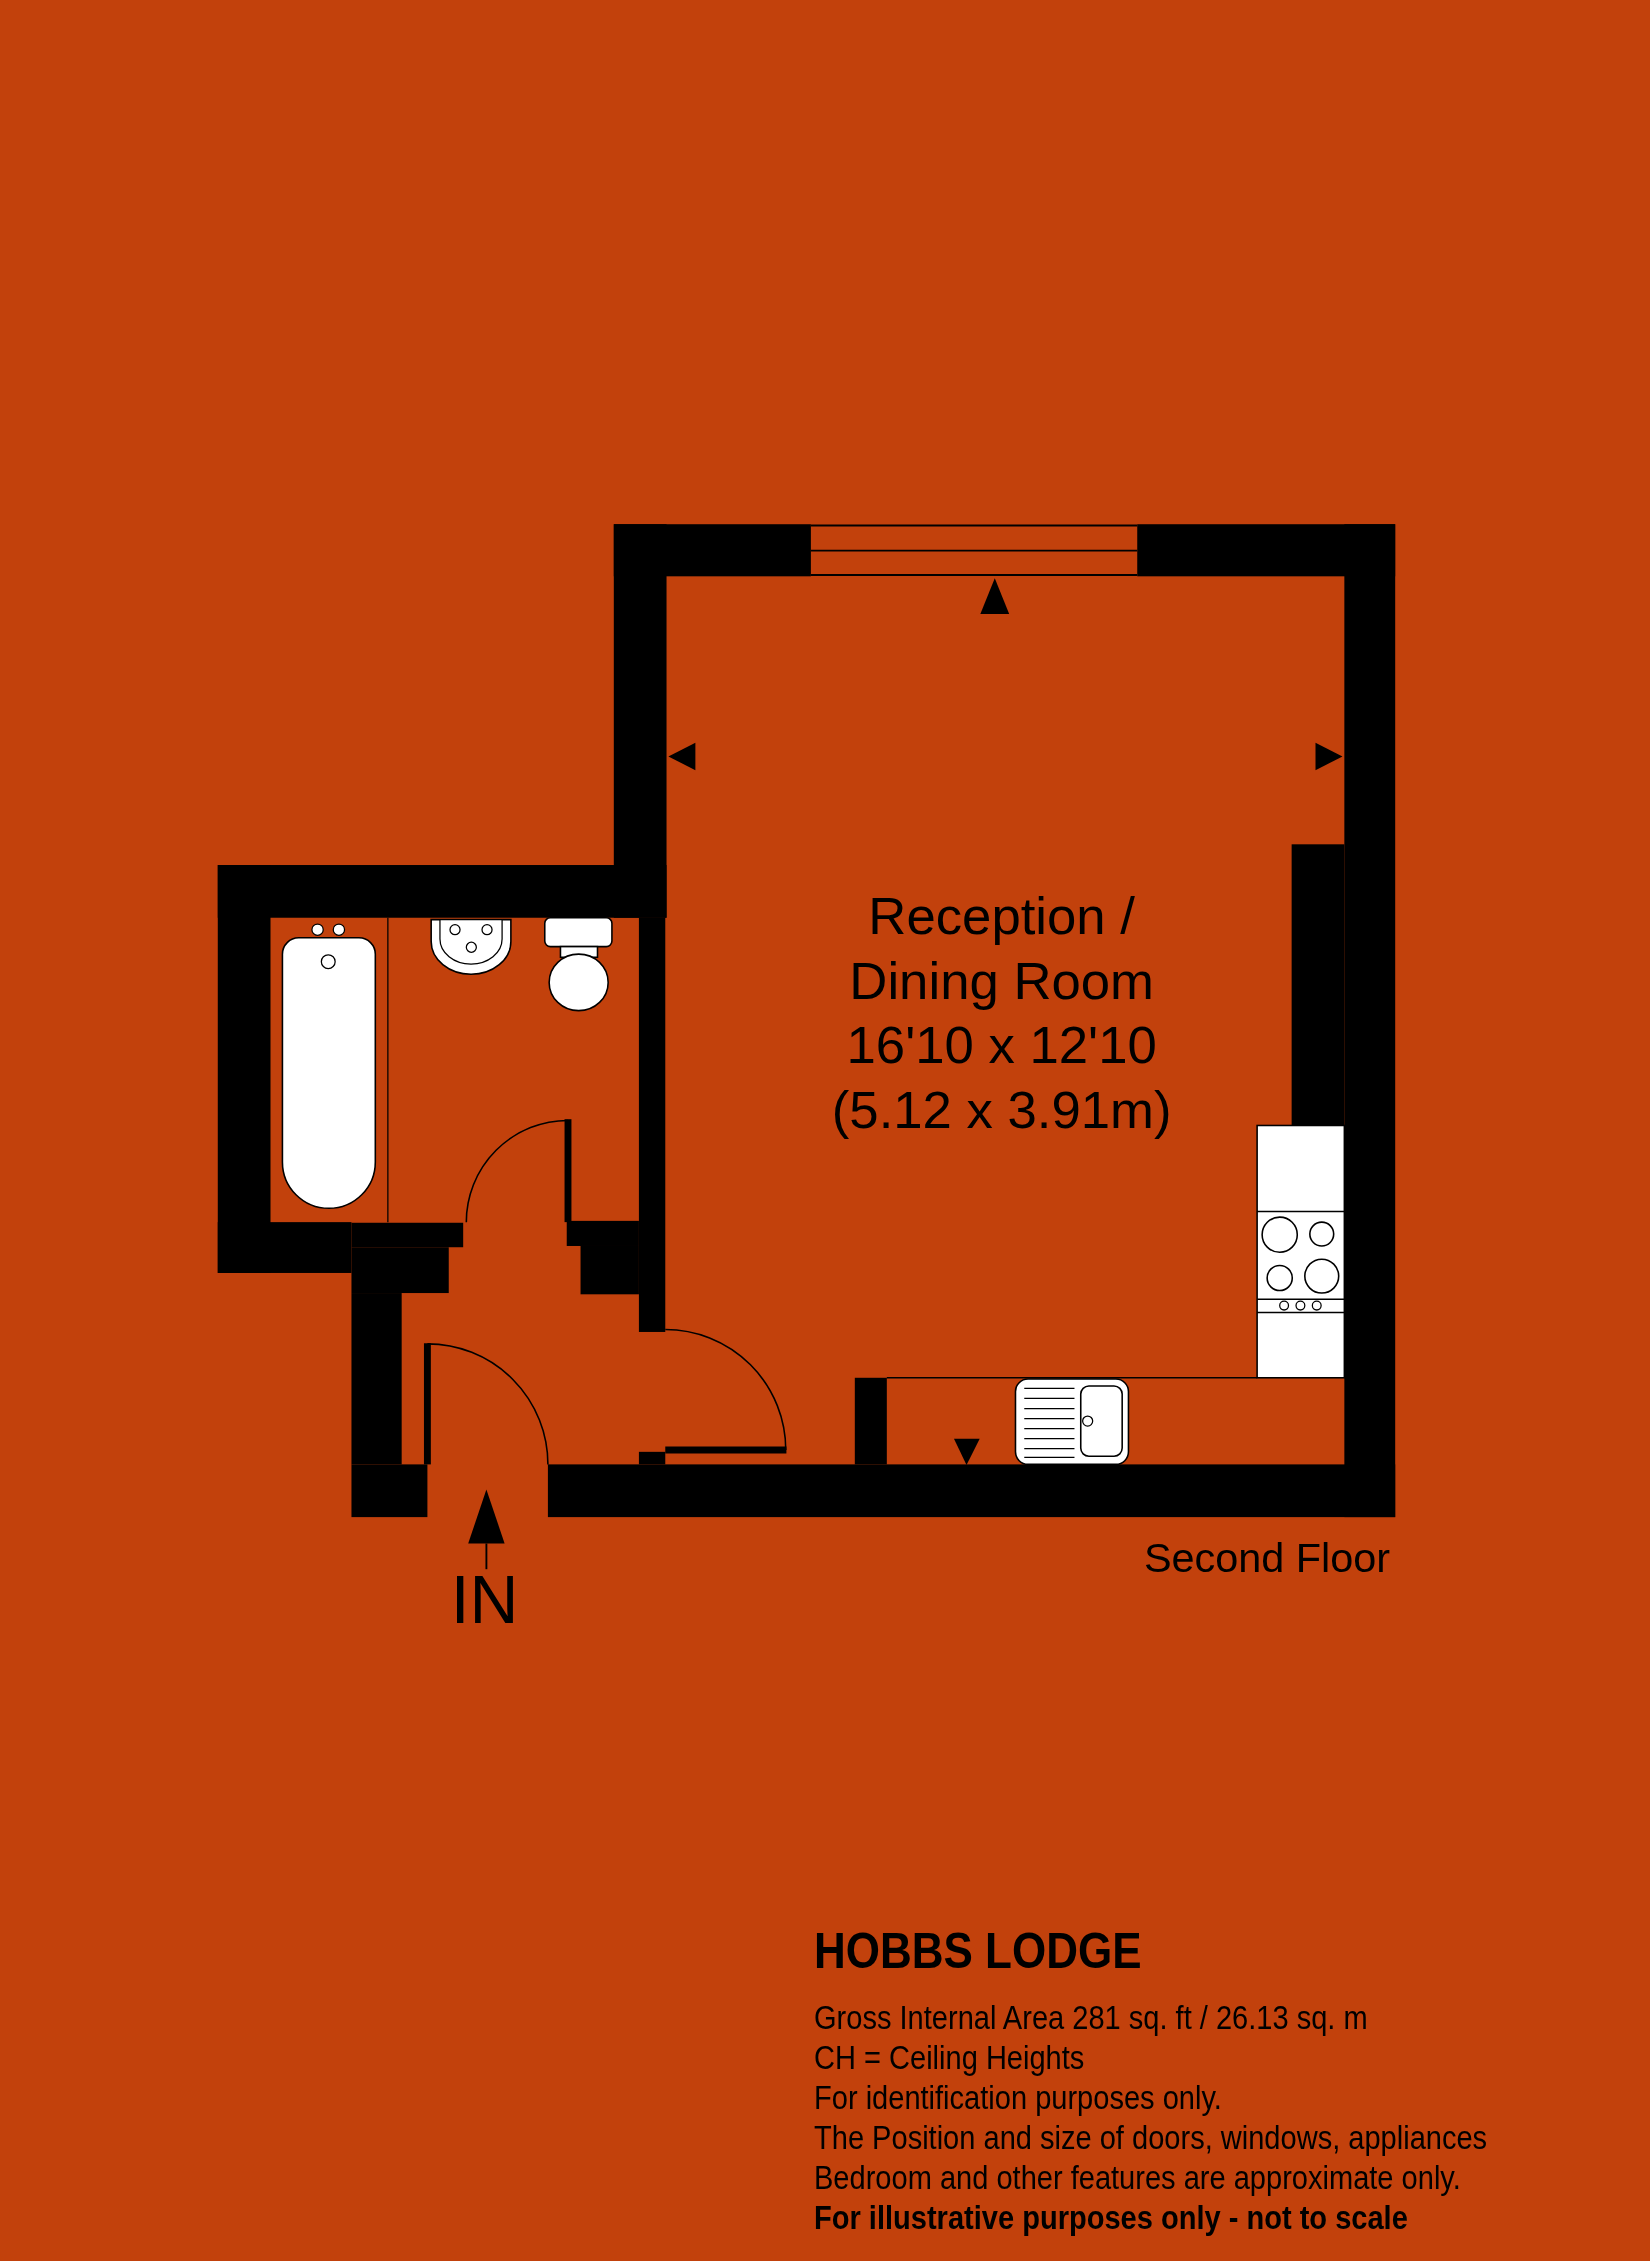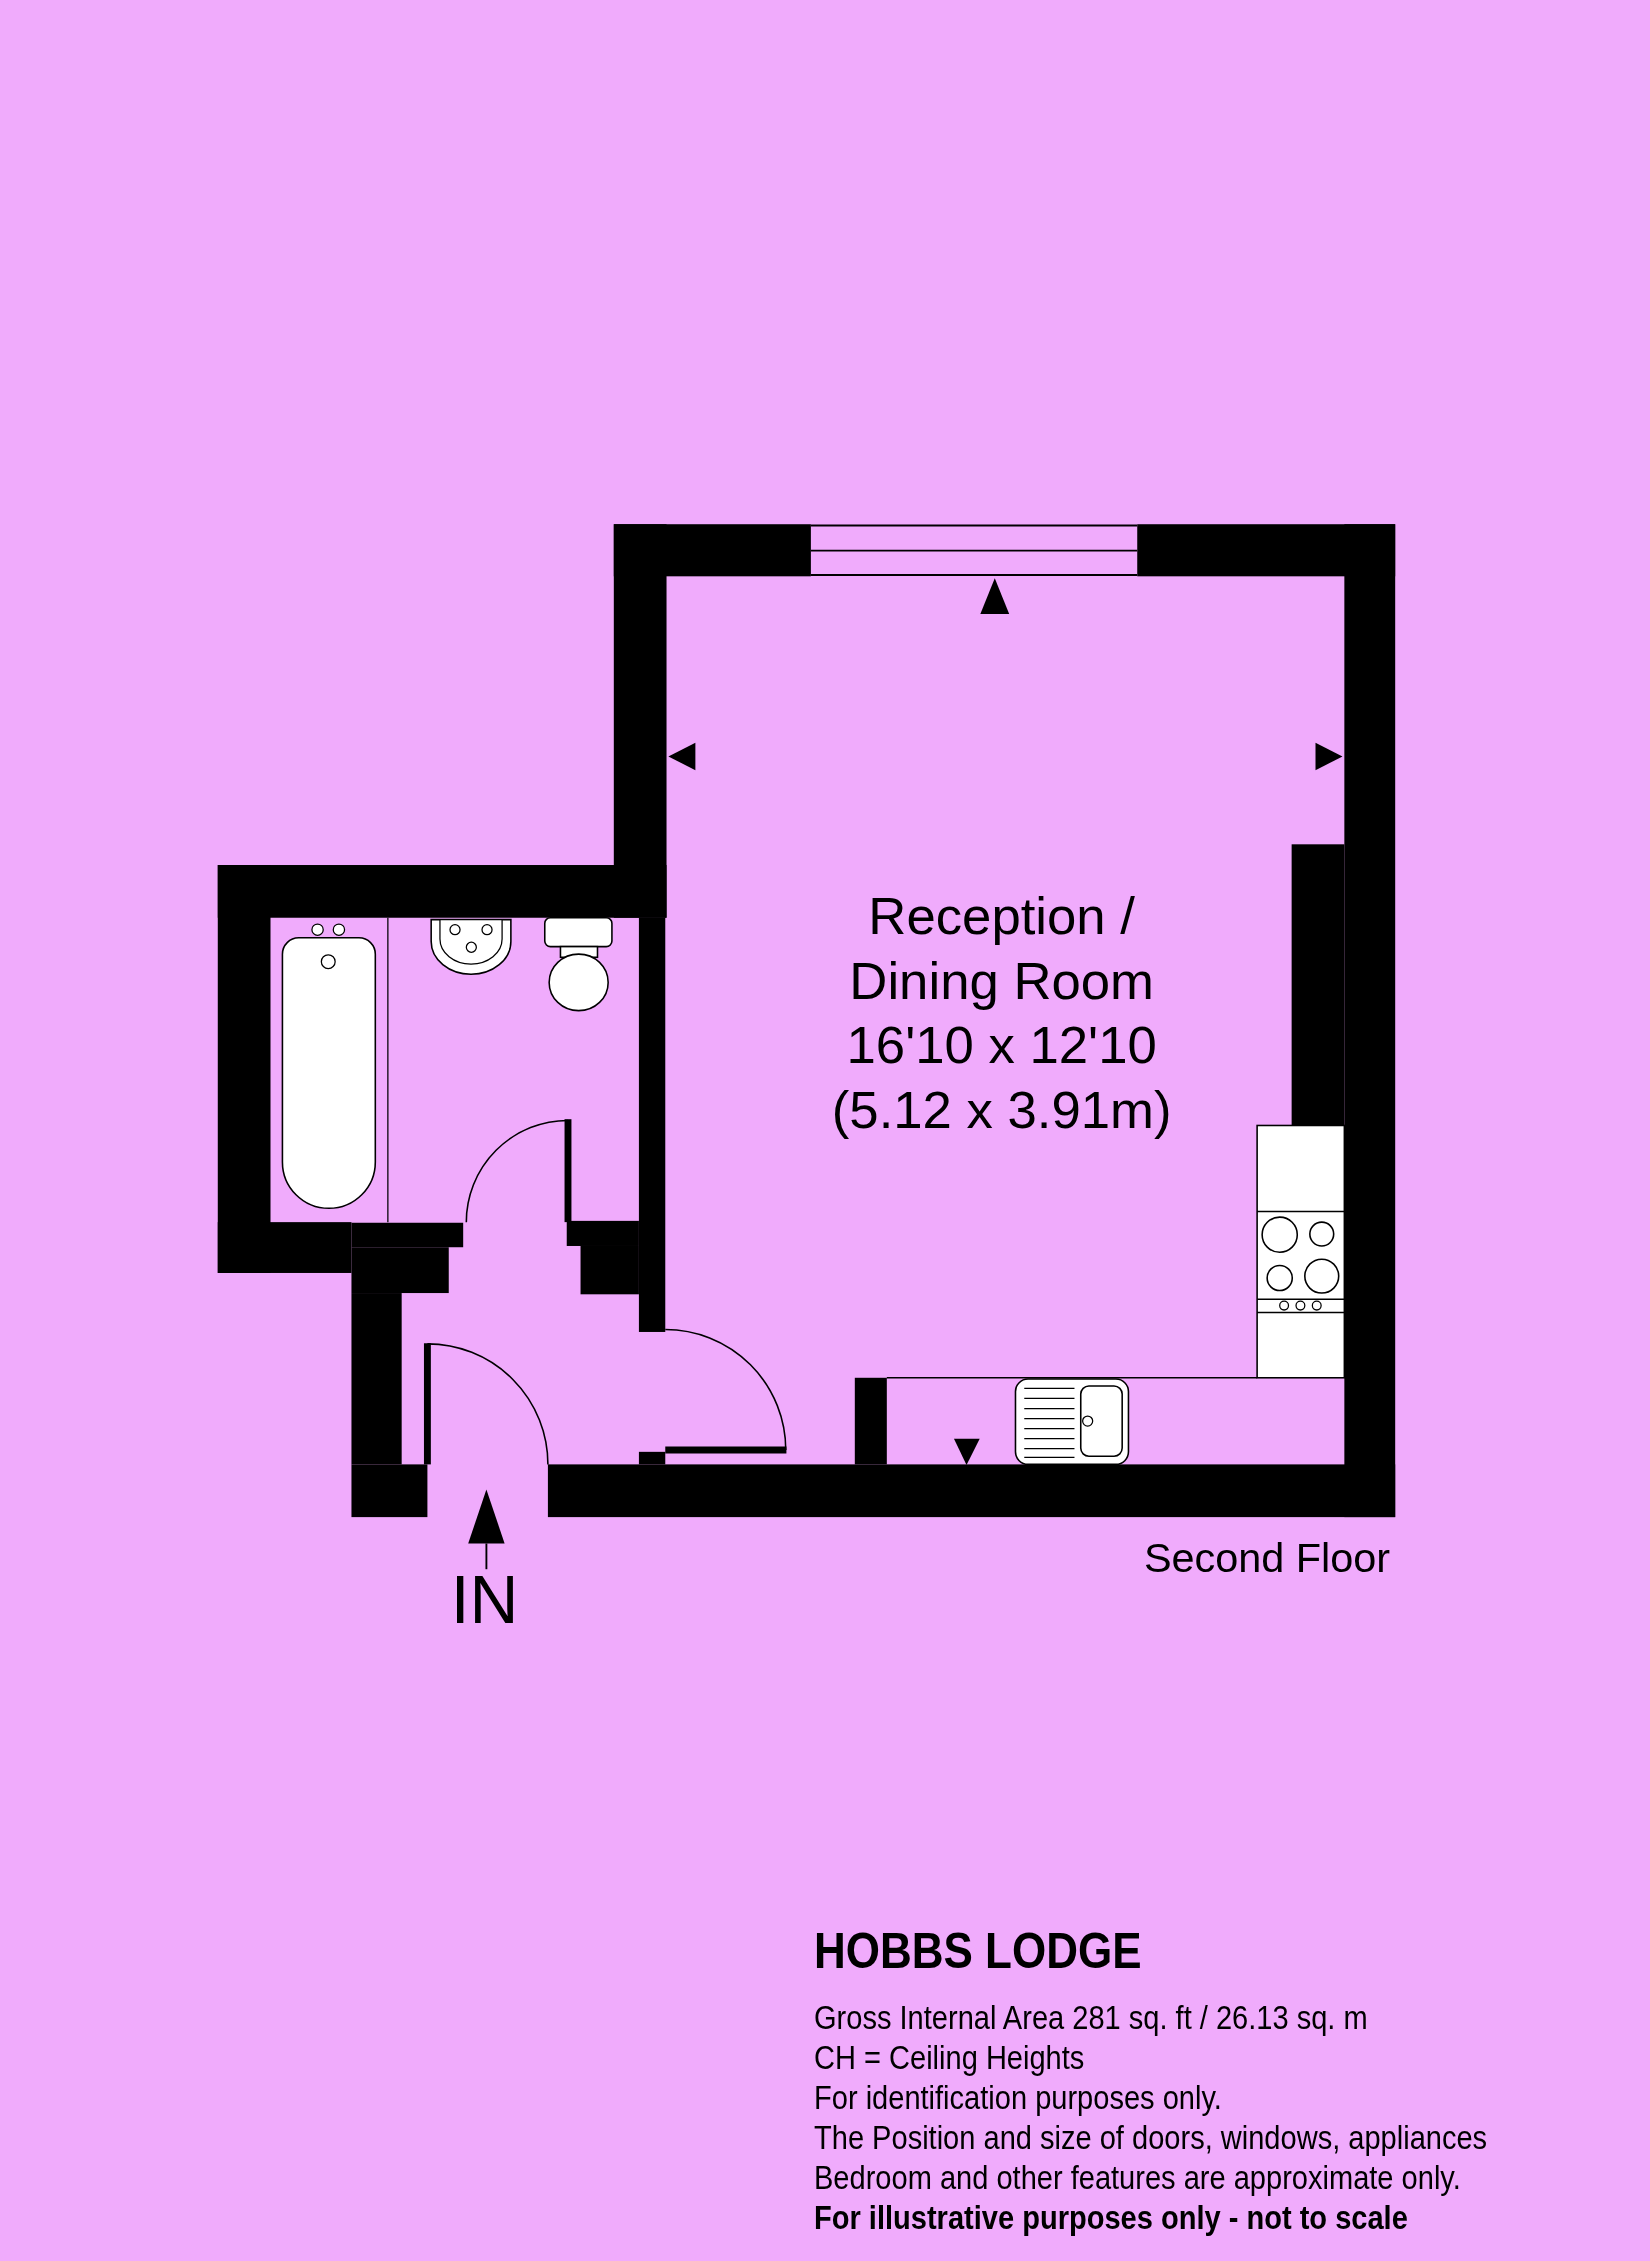--- a/index.html
+++ b/index.html
@@ -3,7 +3,7 @@
 <meta charset="utf-8">
 <style>
   html,body{margin:0;padding:0;background:#fff;}
-  .page{position:relative;width:1650px;height:2261px;background:#f0abfc;overflow:hidden;
+  .page{position:relative;width:1650px;height:2261px;background:#c2410c;overflow:hidden;
         font-family:"Liberation Sans", sans-serif;}
   .plan-svg{position:absolute;left:0;top:0;width:1650px;height:2261px;}
   .plan-svg text{font-family:"Liberation Sans", sans-serif;fill:#000;}

